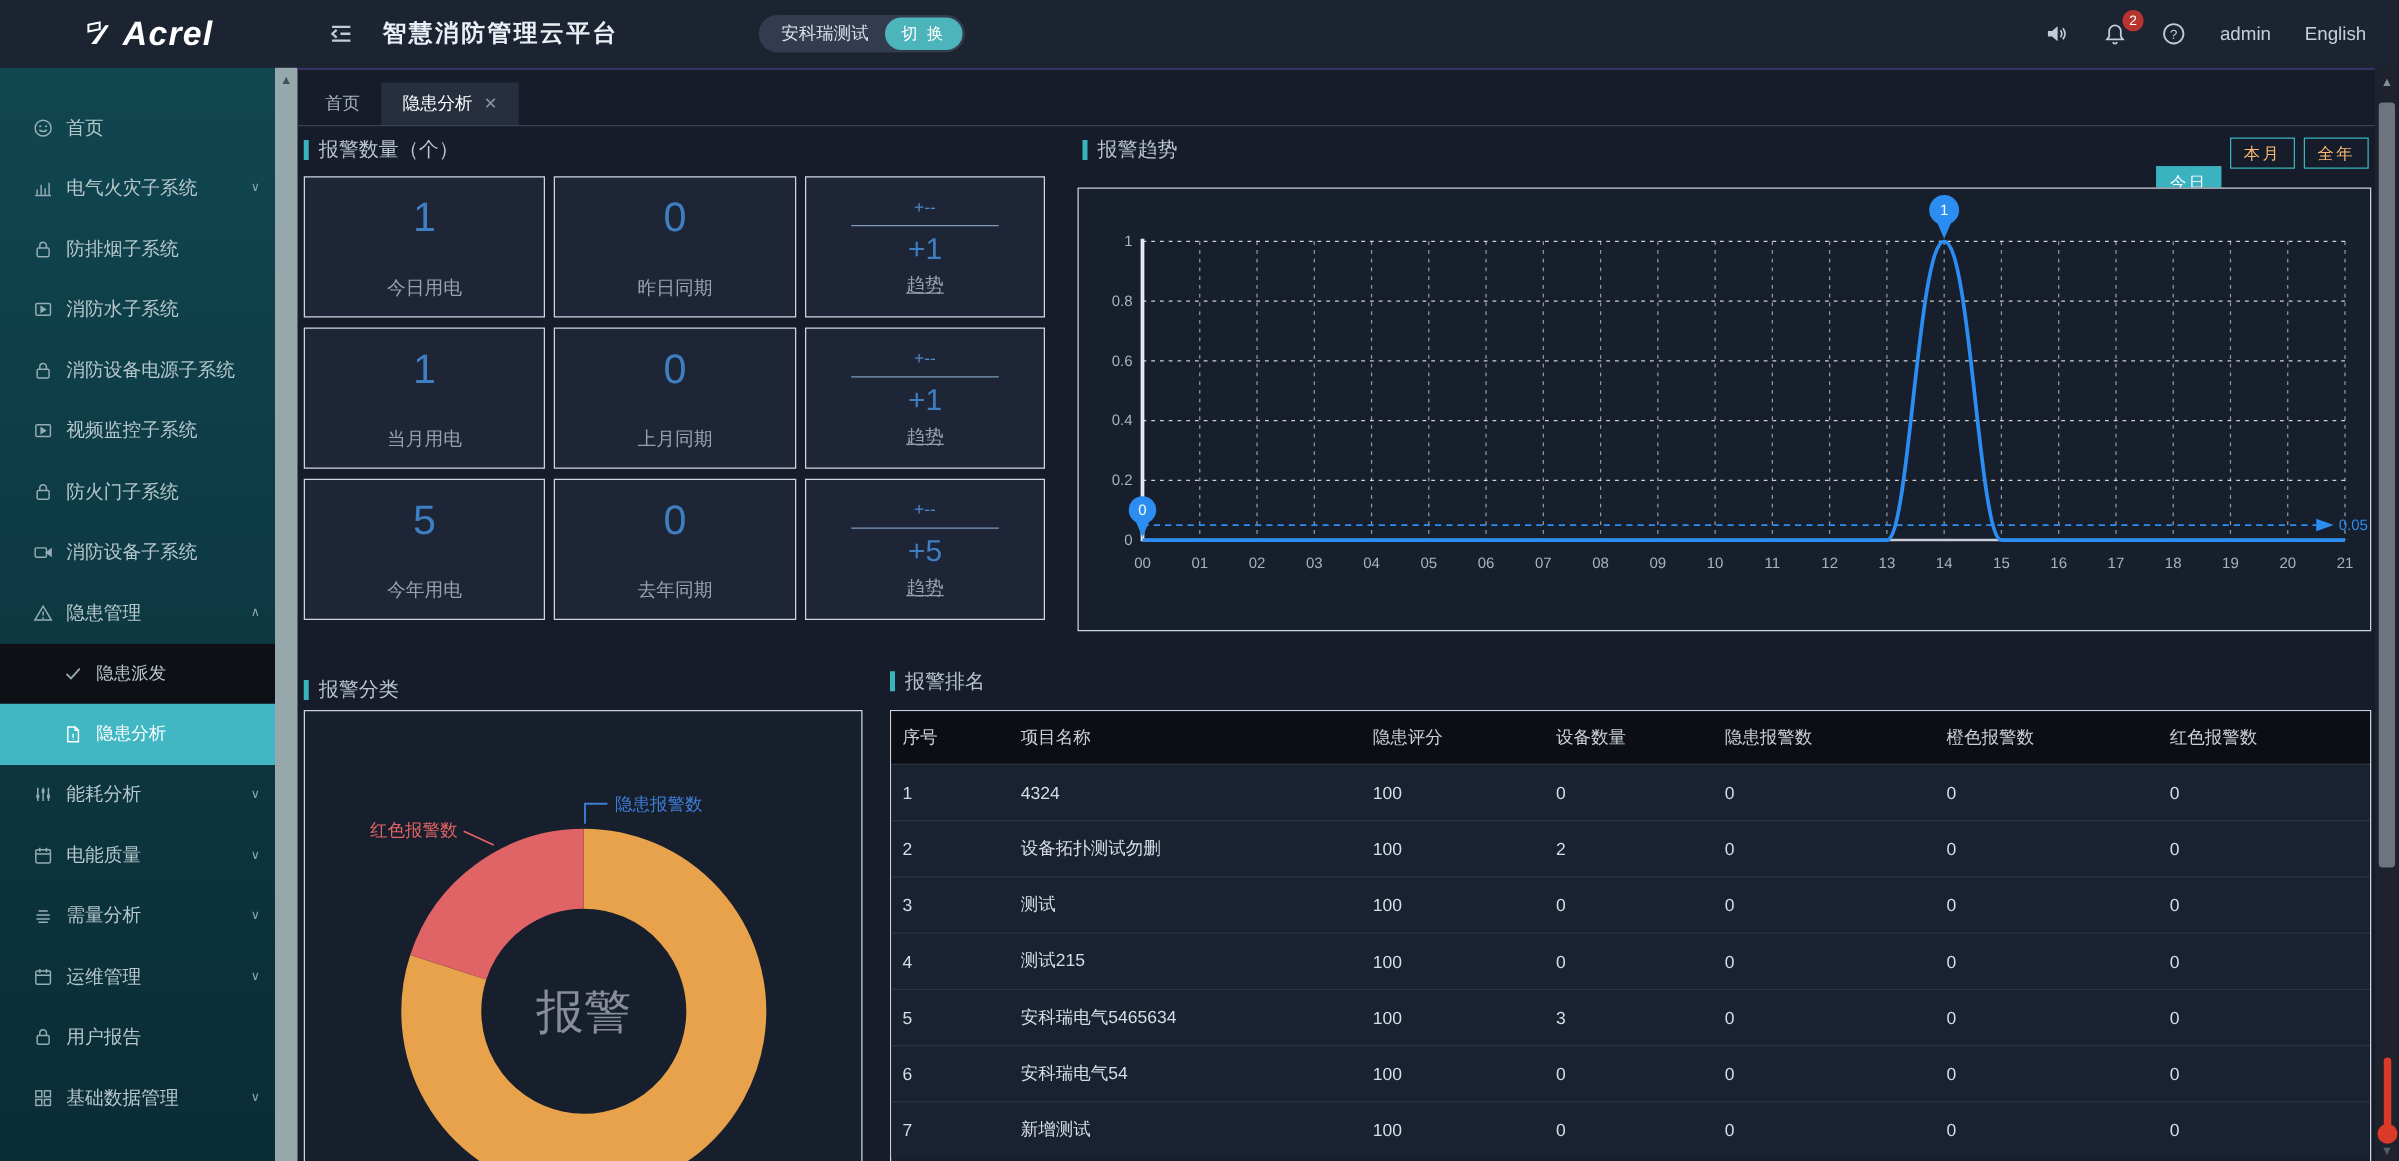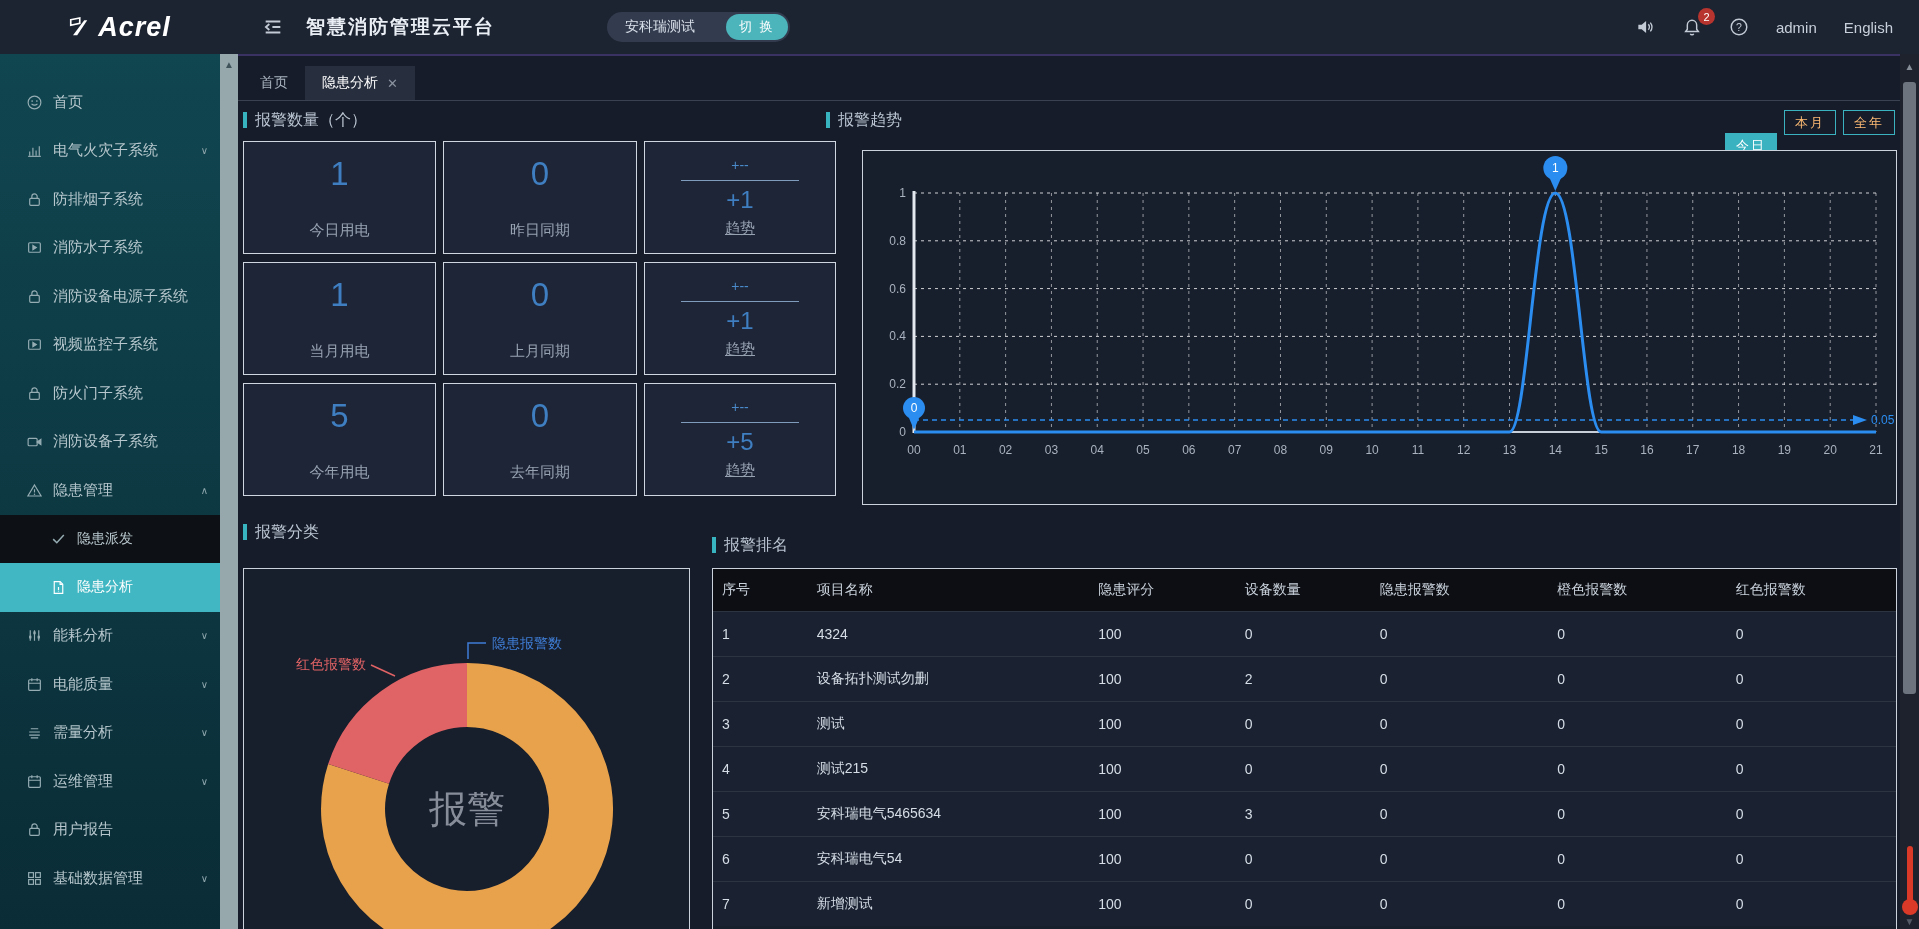--- a/index.html
+++ b/index.html
@@ -14,7 +14,7 @@
   .icon-btn { display:inline-flex; align-items:center; justify-content:center; cursor:pointer; color:#c3cbd6; }
   .app-title { font-size:19px; font-weight:bold; color:#eaeff5; letter-spacing:2px; margin-left:22px; }
   .tenant-pill { margin-left:112px; background:#333c4f; border-radius:16px; height:30px;
-    display:flex; align-items:center; padding:2px 2px 2px 18px; gap:31px; font-size:14px; color:#d9e0ea; }
+    display:flex; align-items:center; padding:2px 2px 2px 18px; gap:13px; font-size:14px; color:#d9e0ea; }
   .switch-btn { background:#4cb4bb; color:#fff; border:none; border-radius:14px; height:26px;
     padding:0 13px; font-size:13px; cursor:pointer; letter-spacing:2px; }
   .top-right { margin-left:auto; display:flex; align-items:center; gap:27px; font-size:15px; color:#c7cfda; }

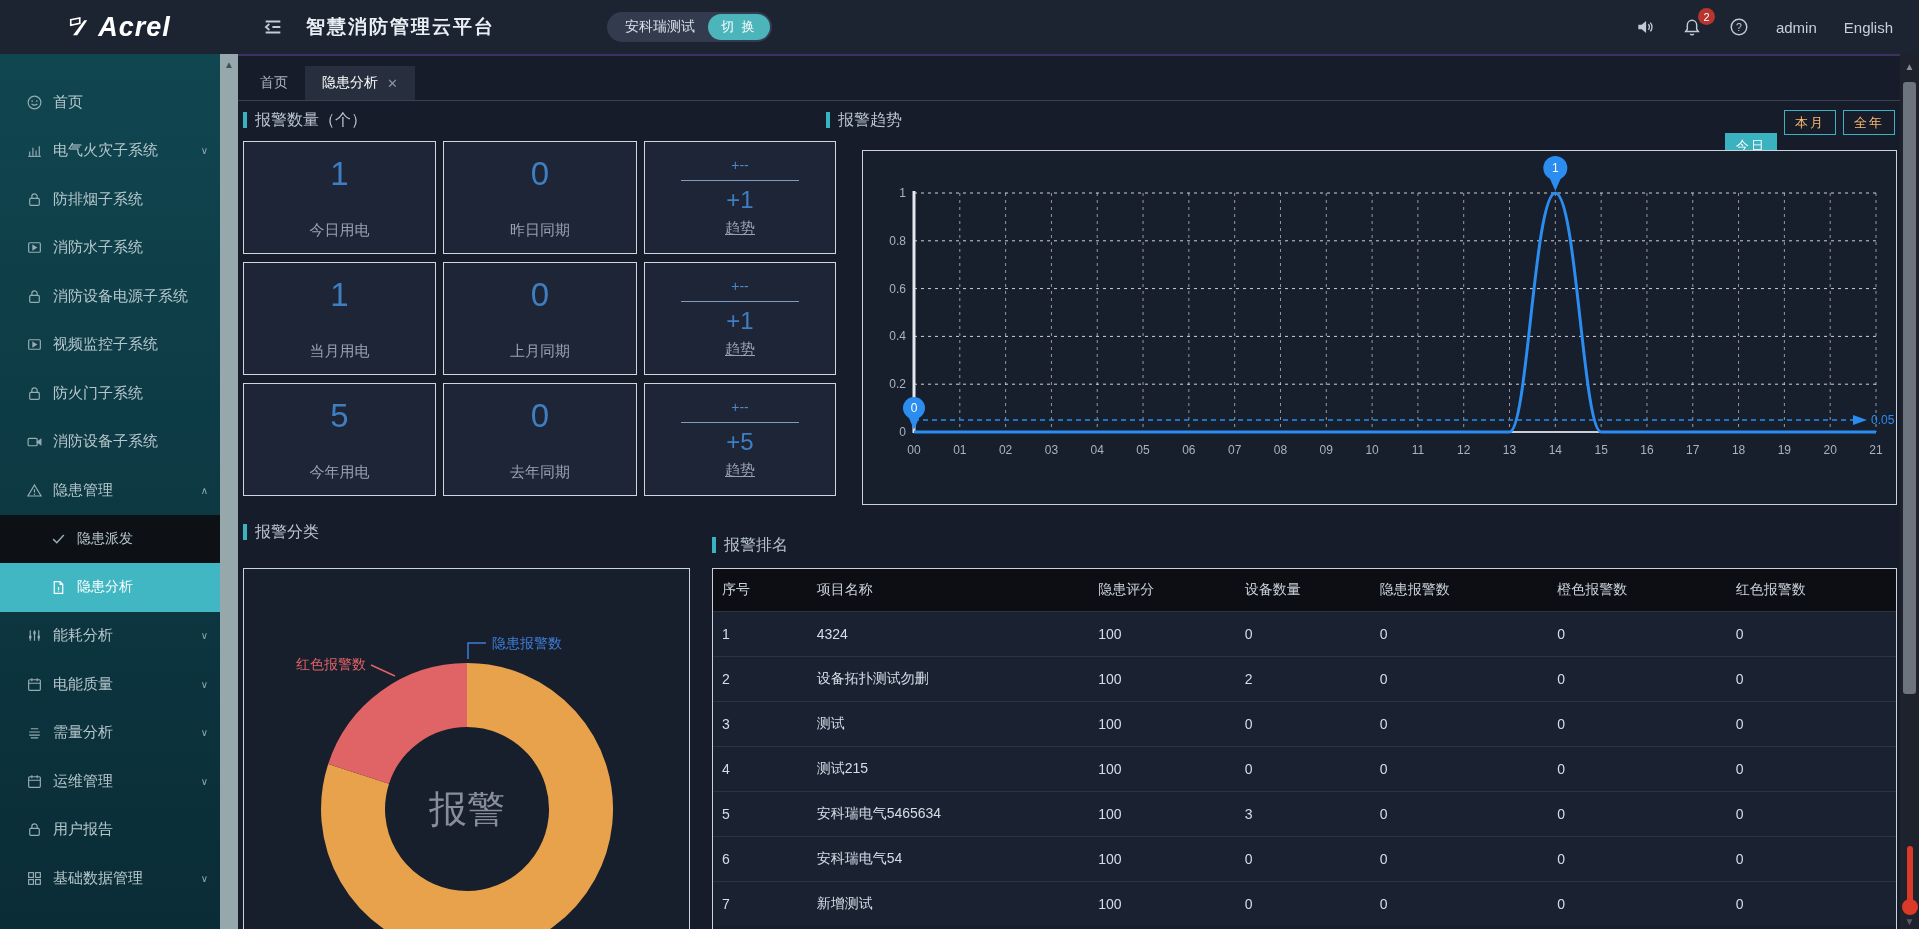--- a/index.html
+++ b/index.html
@@ -371,7 +371,7 @@
         </div>
       </div>
 
-    <div class="sec-title" style="left:588px; top:10px;">
+    <div class="sec-title" style="left:628px; top:10px;">
       <i></i>
         <span>报警趋势</span>
     </div>

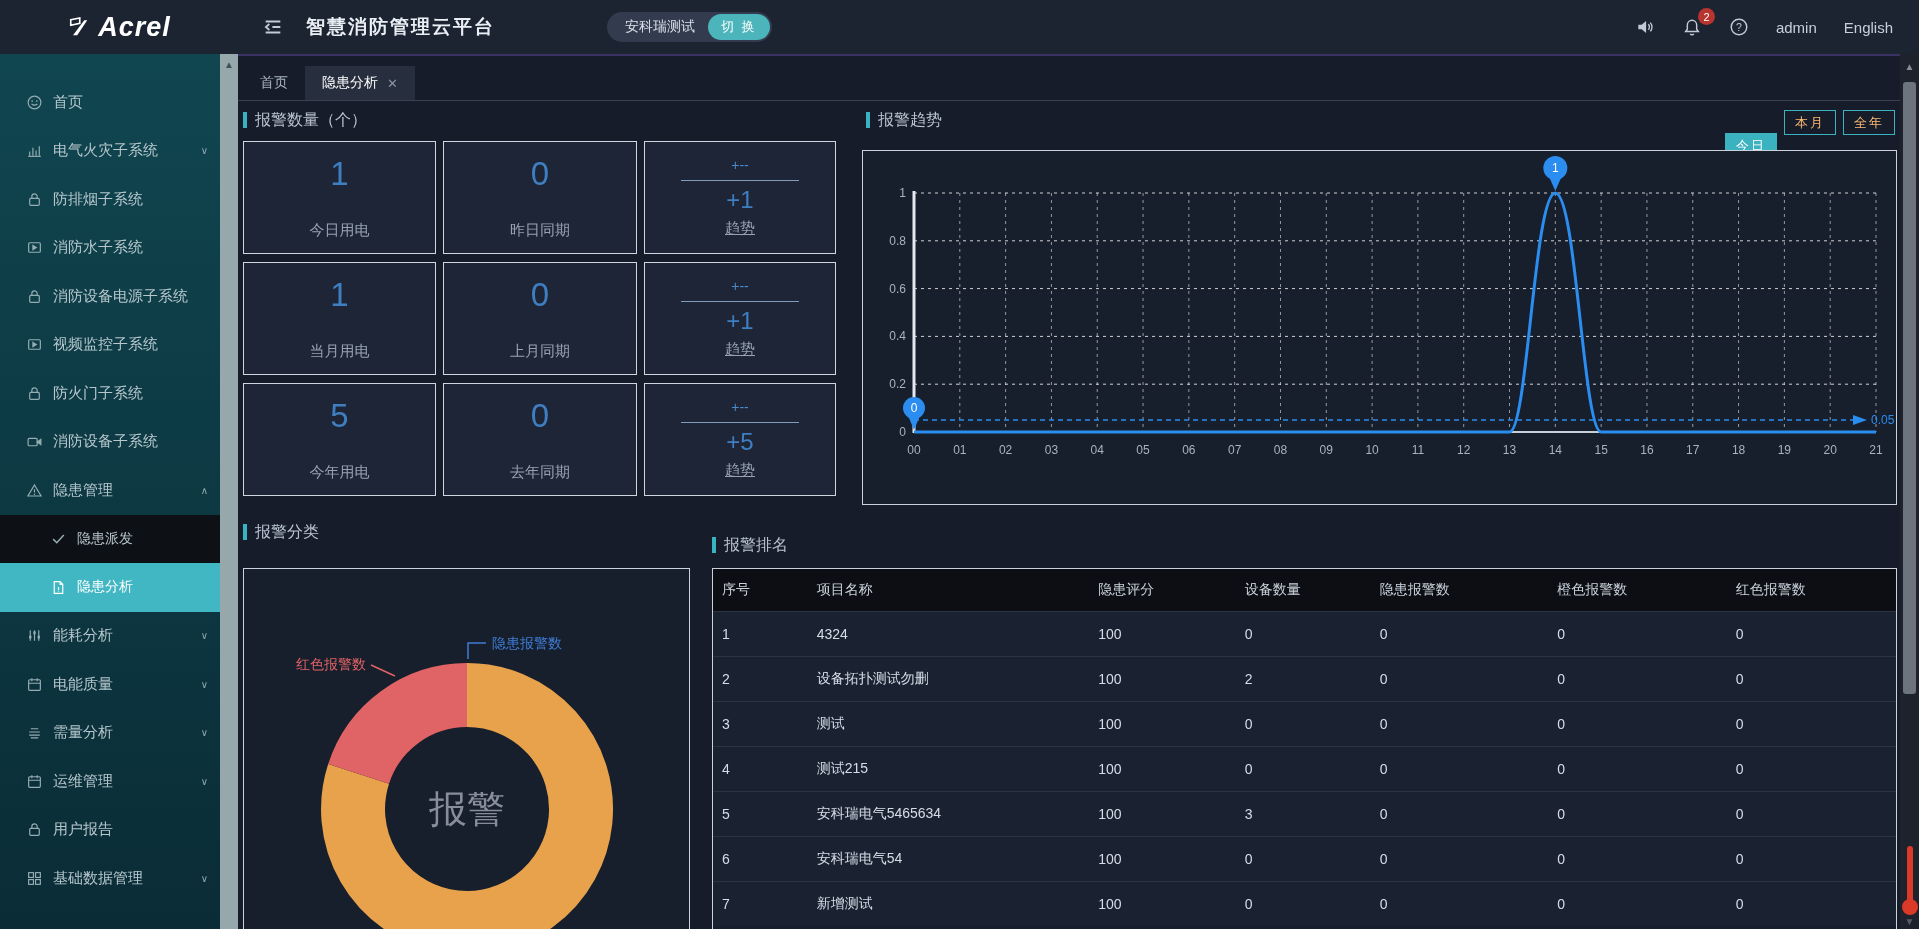--- a/index.html
+++ b/index.html
@@ -451,7 +451,7 @@
           <text x="692.3333333333334" y="21" font-size="12" fill="#fff" text-anchor="middle">1</text>
         </svg></div>
 
-    <div class="sec-title" style="left:5px; top:422px;">
+    <div class="sec-title" style="left:5px; top:442px;">
       <i></i>
         <span>报警分类</span>
     </div>

